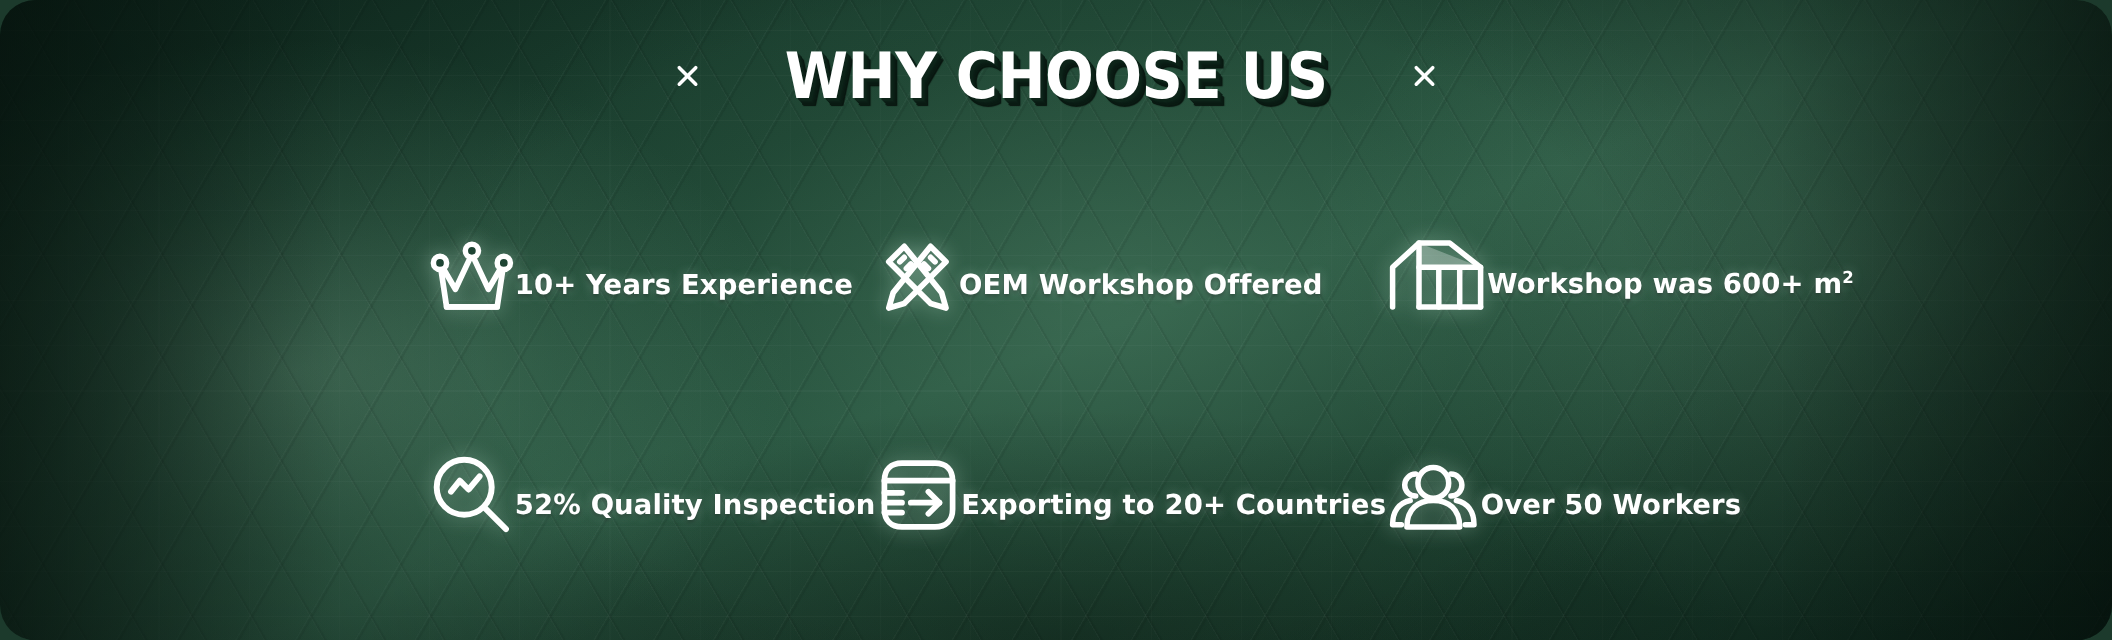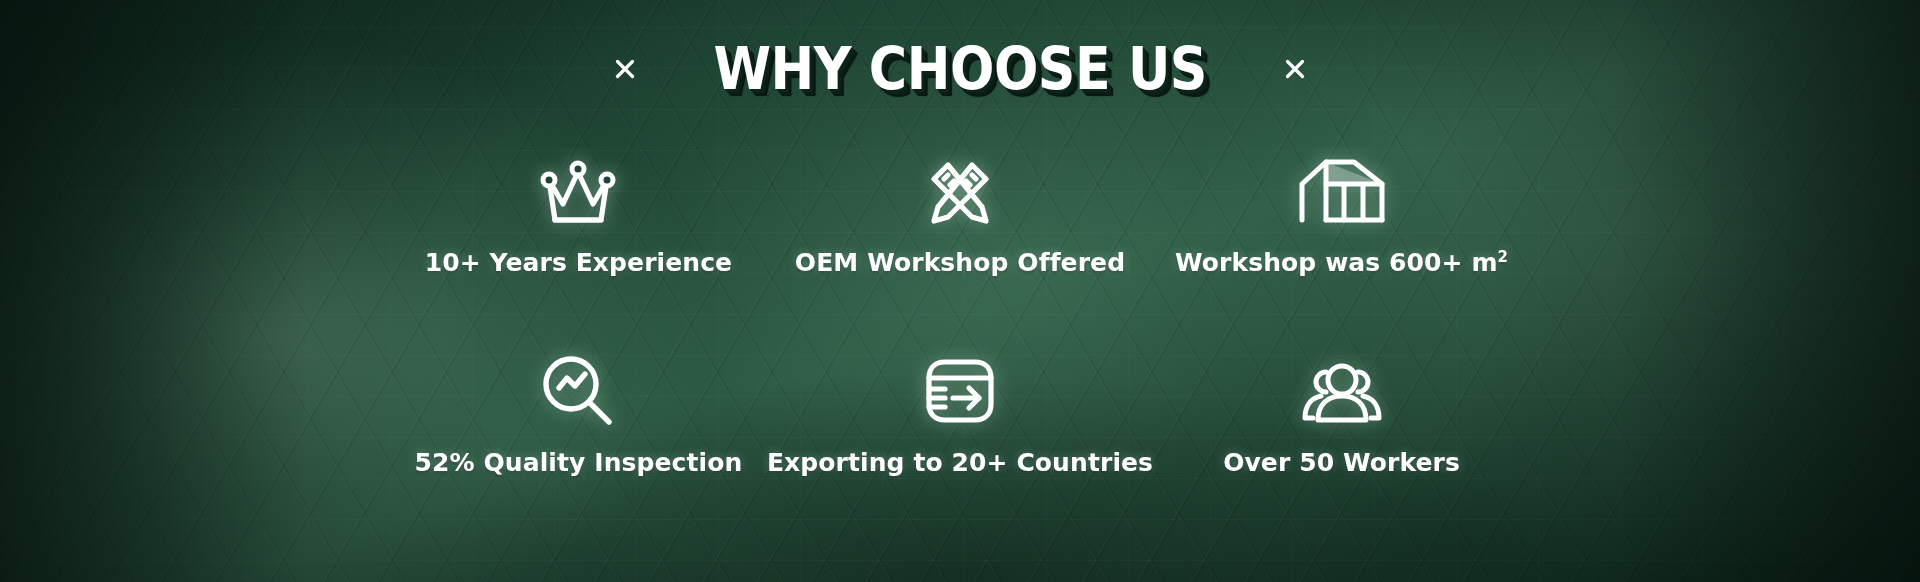--- a/index.html
+++ b/index.html
@@ -16,6 +16,7 @@
     width:1920px; height:582px;
     overflow:hidden;
     background:#20402f;
+    border-radius:32px;
   }
   .bg-base {
     position:absolute; inset:0;

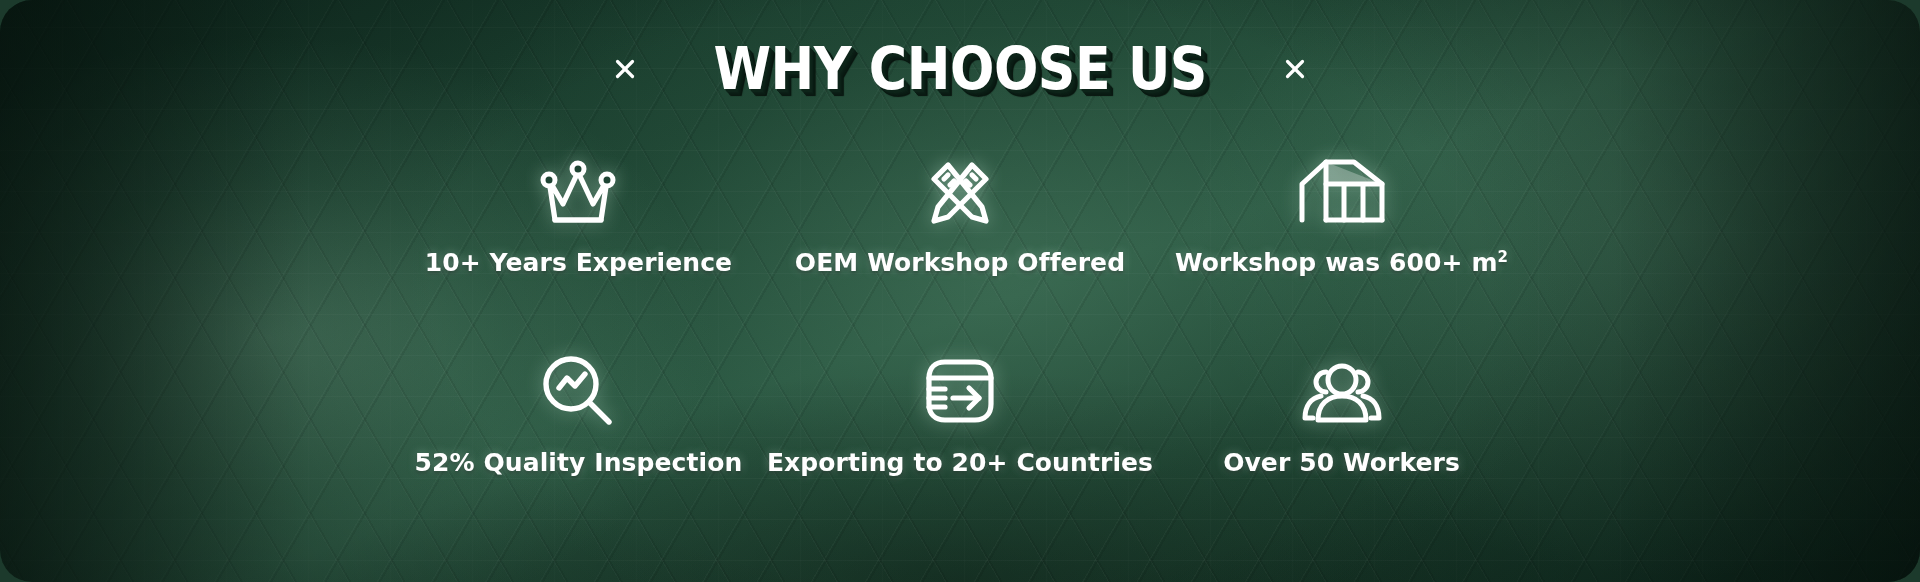--- a/index.html
+++ b/index.html
@@ -90,7 +90,7 @@
     grid-template-rows:repeat(2, 200px);
   }
   .cell {
-    display:flex; flex-direction:column; align-items:center; justify-content:flex-start;
+    display:flex; flex-direction:row; align-items:center; justify-content:flex-start;
   }
   .icon-wrap {
     height:82px; display:flex; align-items:center; justify-content:center;

